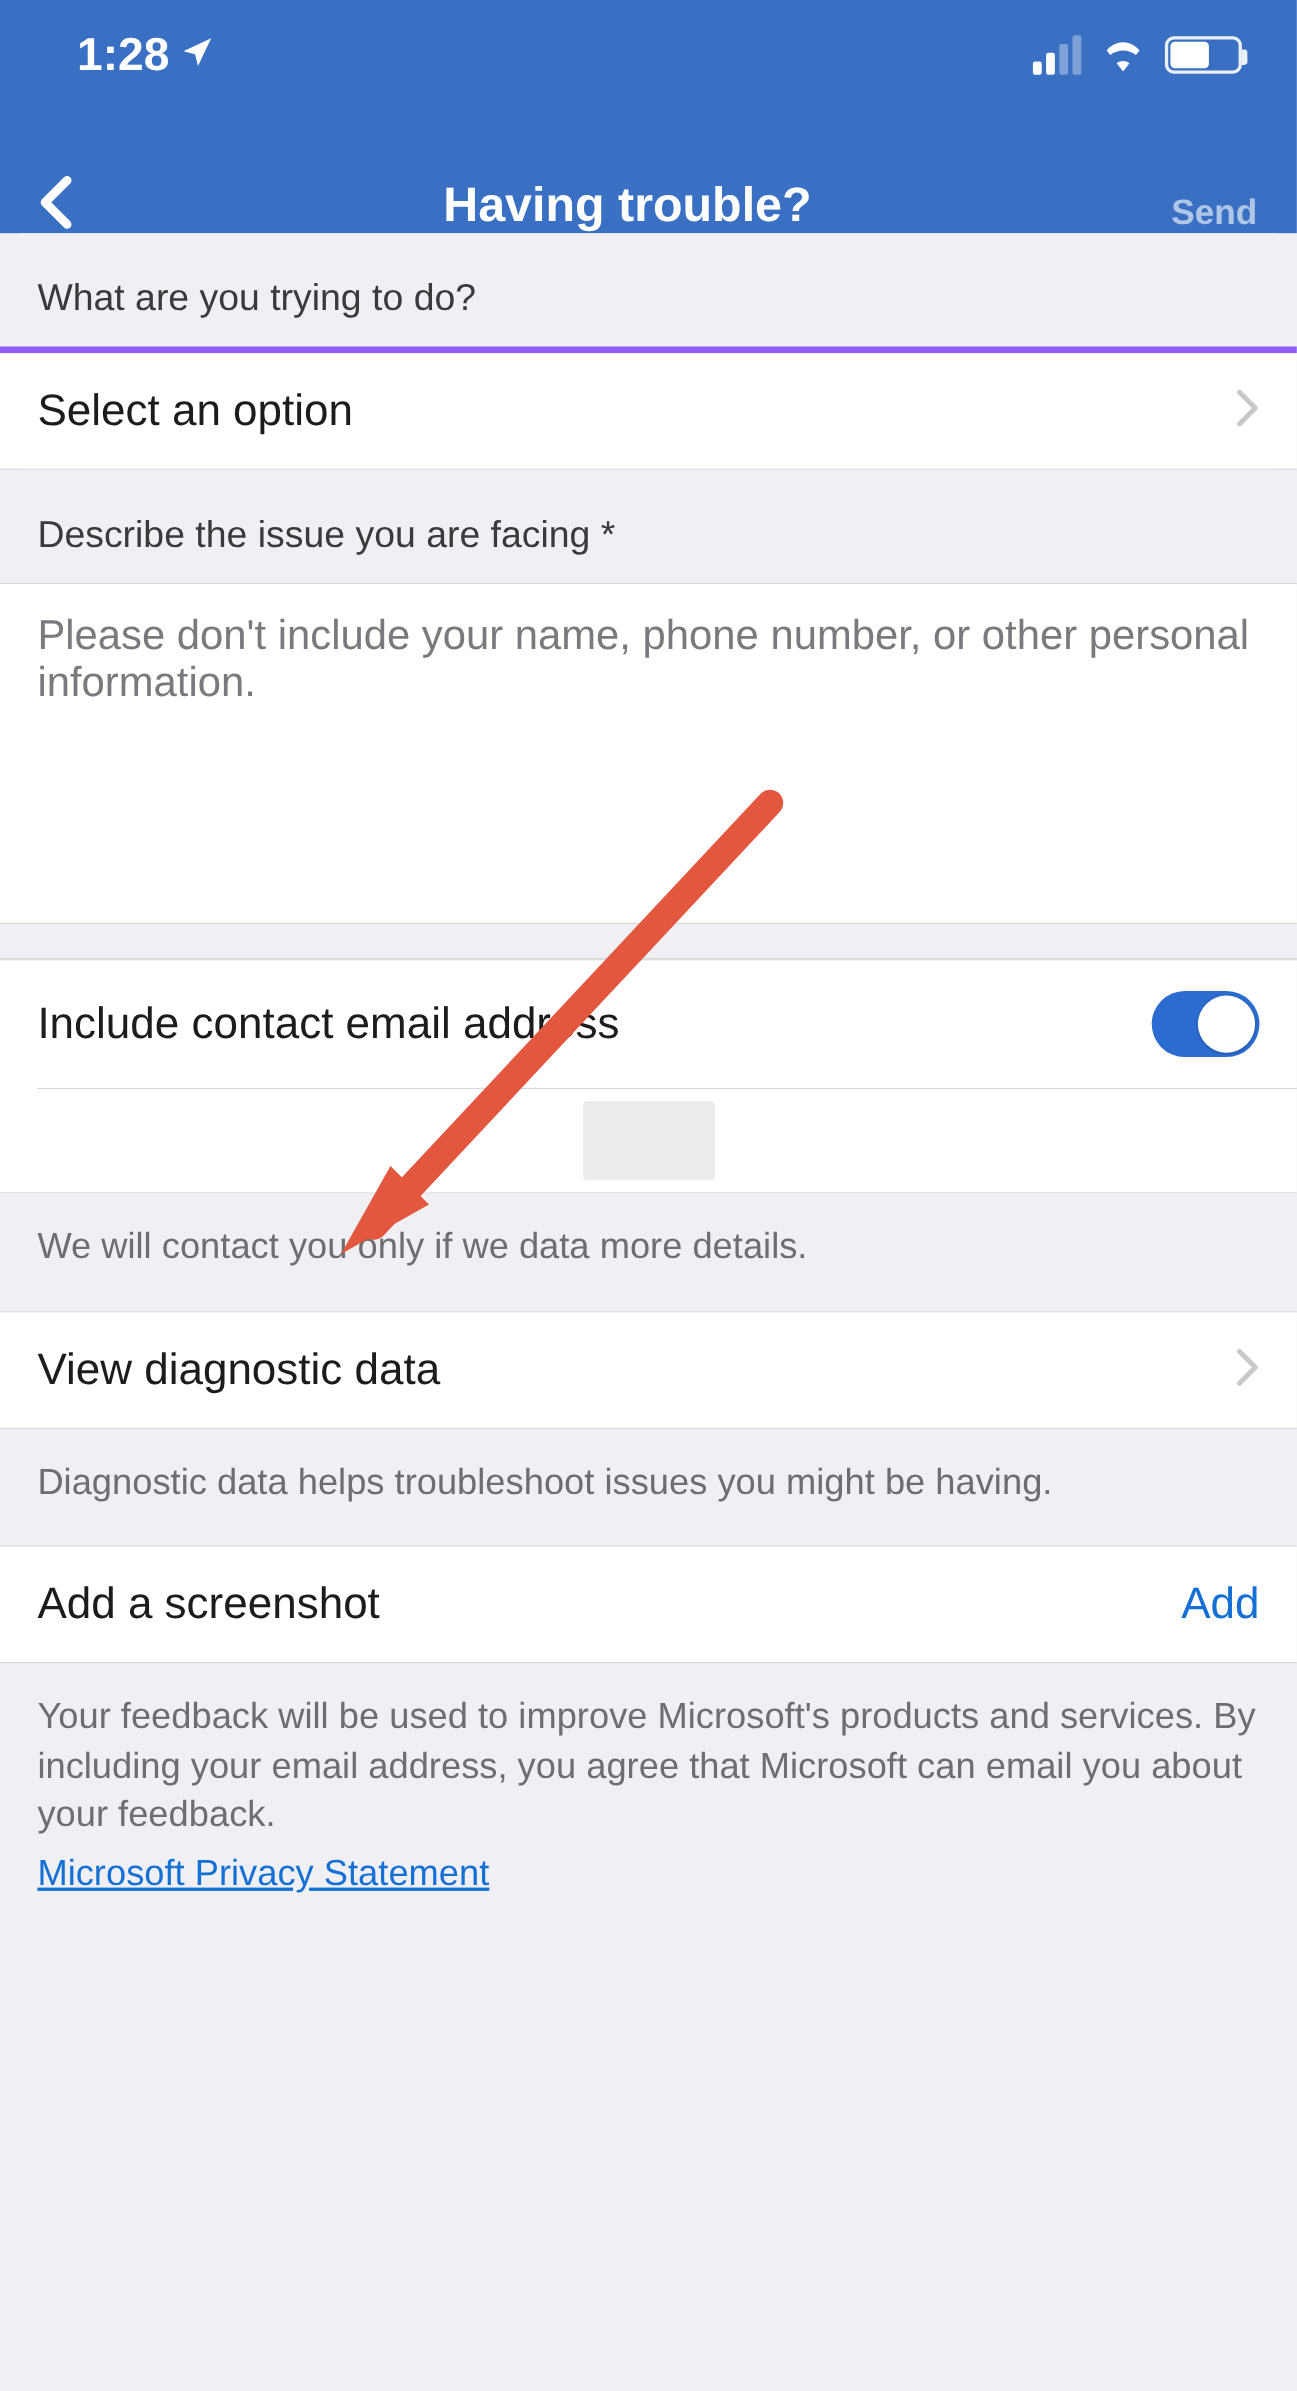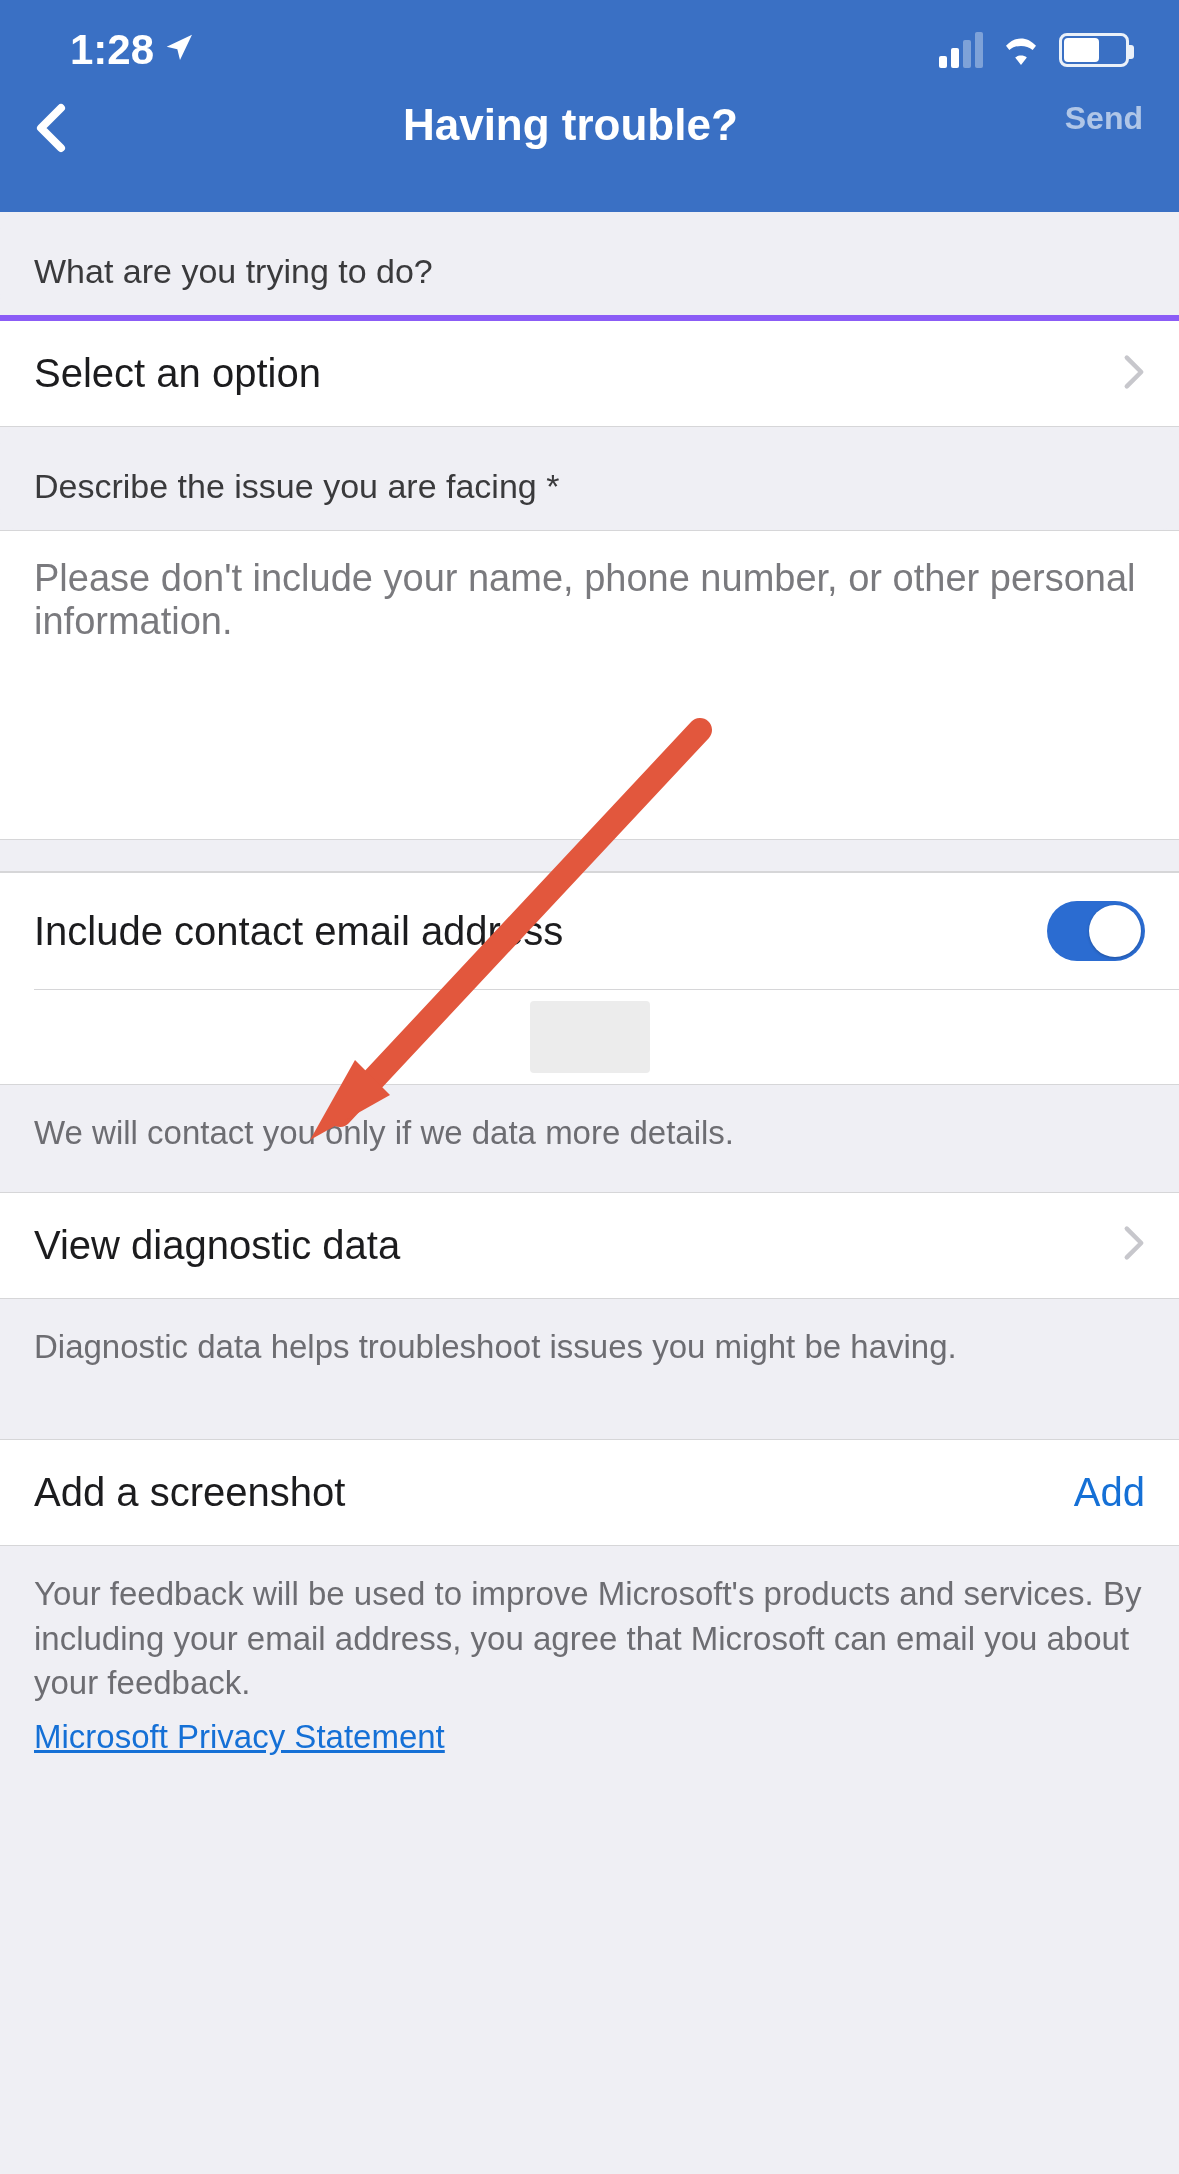--- a/index.html
+++ b/index.html
@@ -15,7 +15,7 @@
   .battery::after { content:""; position:absolute; right:-8px; top:9px; width:5px; height:14px; background: rgba(255,255,255,0.9); border-radius: 0 3px 3px 0;}
   .battery-fill { position:absolute; left:2px; top:2px; bottom:2px; width: 55%; background:#fff; border-radius: 4px; }
 
-  .navbar { background: #3a70c4; height: 112px; display: flex; align-items: flex-start; justify-content: space-between; padding: 0 36px; color: #fff; }
+  .navbar { background: #3a70c4; height: 112px; display: flex; align-items: flex-end; justify-content: space-between; padding: 0 36px; color: #fff; }
   .navbar-title { font-size: 44px; font-weight: 700; }
   .navbar-send { font-size: 32px; color: rgba(255,255,255,0.6); font-weight: bold; }
   .back-chevron { width: 40px; height: 56px; display:flex; align-items:center; }

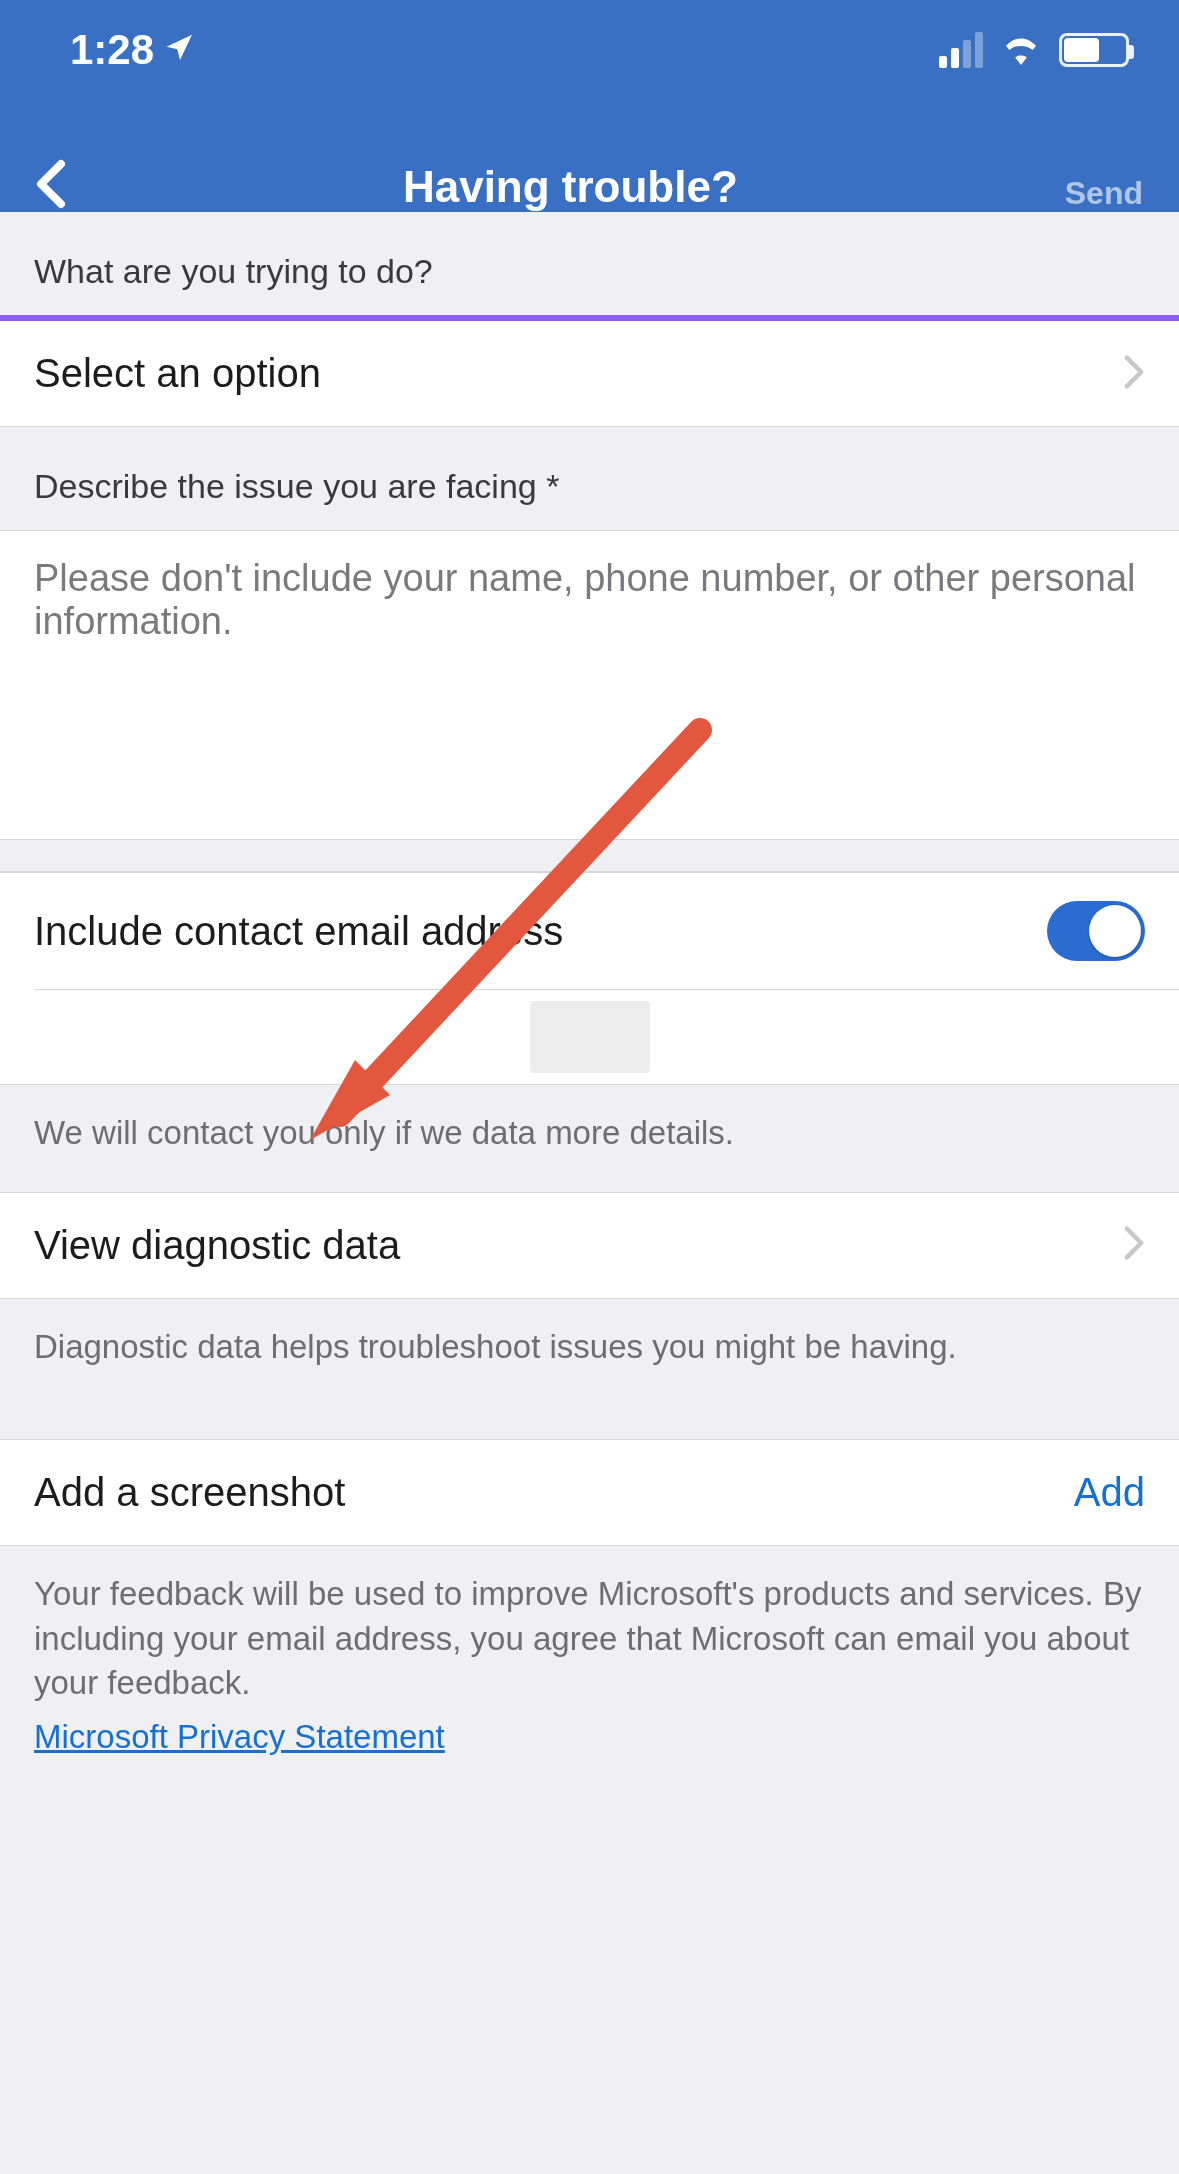--- a/index.html
+++ b/index.html
@@ -45,7 +45,7 @@
   .diag-cell { background:#fff; border-top:1px solid #d6d6d8; border-bottom:1px solid #d6d6d8; padding: 30px 34px; display:flex; align-items:center; justify-content:space-between; position:relative; }
   .diag-cell .label { font-size: 40px; color:#1c1c1e; }
 
-  .screenshot-cell { background:#fff; border-top:1px solid #d6d6d8; border-bottom:1px solid #d6d6d8; padding: 30px 34px; display:flex; align-items:center; justify-content:space-between;margin-top:34px; }
+  .screenshot-cell { background:#fff; border-top:1px solid #d6d6d8; border-bottom:1px solid #d6d6d8; padding: 30px 34px; display:flex; align-items:center; justify-content:space-between; }
   .screenshot-cell .label { font-size: 40px; color:#1c1c1e; }
   .add-link { font-size: 40px; color:#1570d6; }
 

